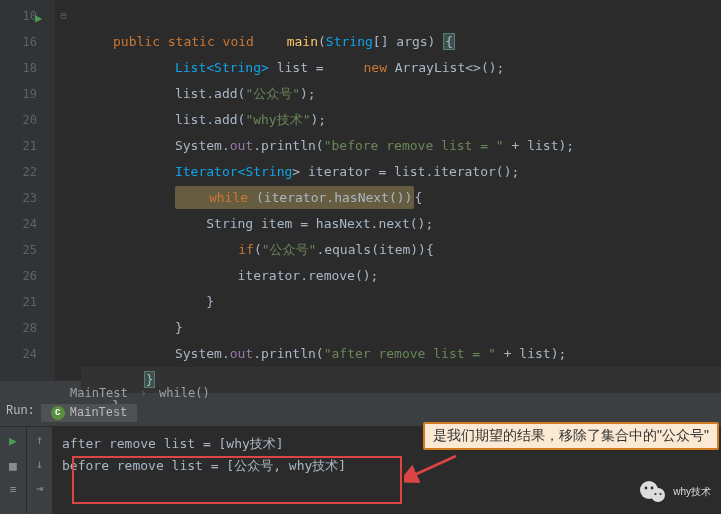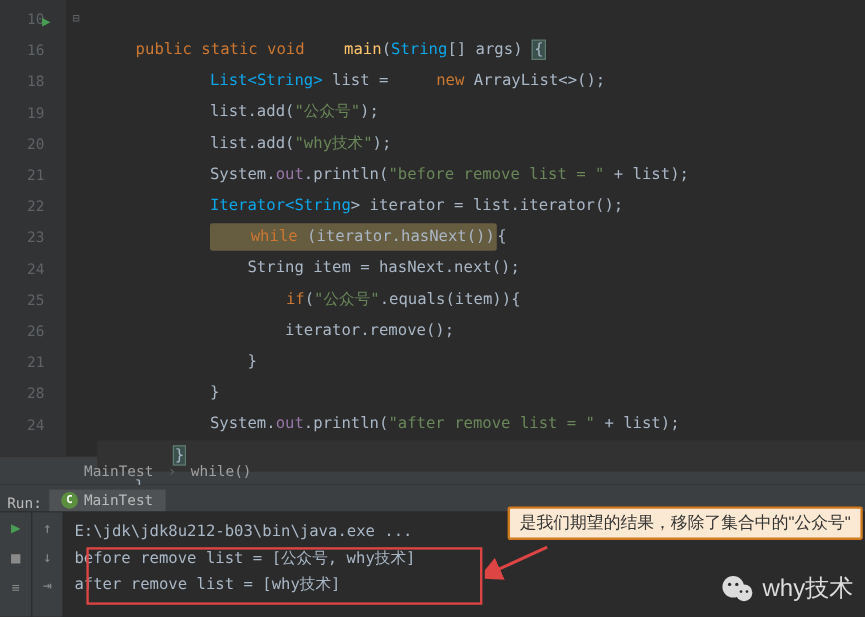--- a/index.html
+++ b/index.html
@@ -90,11 +90,12 @@
   background: #3c3f41;
   width: 100%;
   display: flex;
-  align-items: flex-end;
+  align-items: flex-start;
   font-size: 12px;
   color: #bbbbbb;
   padding-left: 6px;
   gap: 6px;
+  font-family: Liberation Mono, monospace;
 }
 .run-tab {
   background: #4e5254;

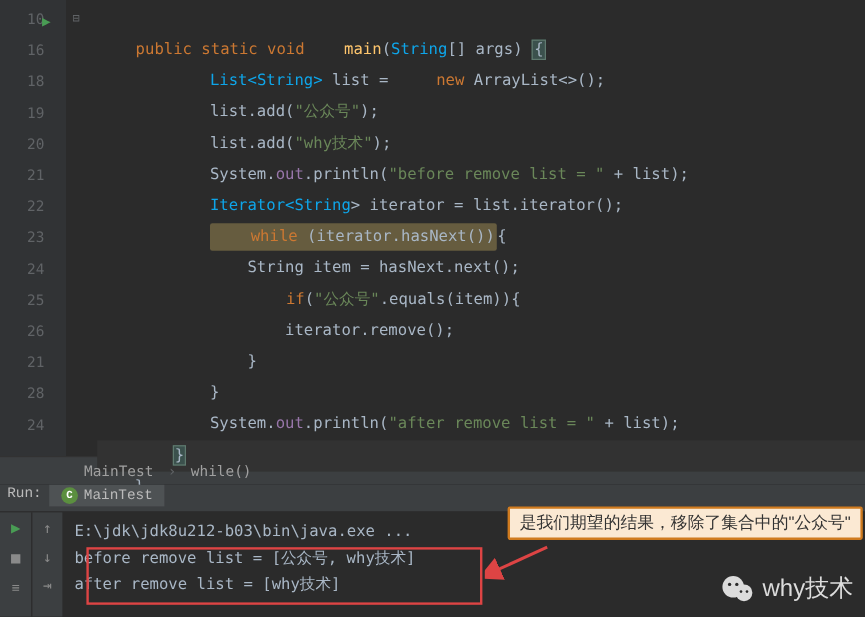--- a/index.html
+++ b/index.html
@@ -266,7 +266,6 @@
       <span>⇥</span>
     </div>
     <div class="console">
-      <div>E:\jdk\jdk8u212-b03\bin\java.exe ...</div>
       <div>before remove list = [公众号, why技术]</div>
       <div>after remove list = [why技术]</div>
     </div>

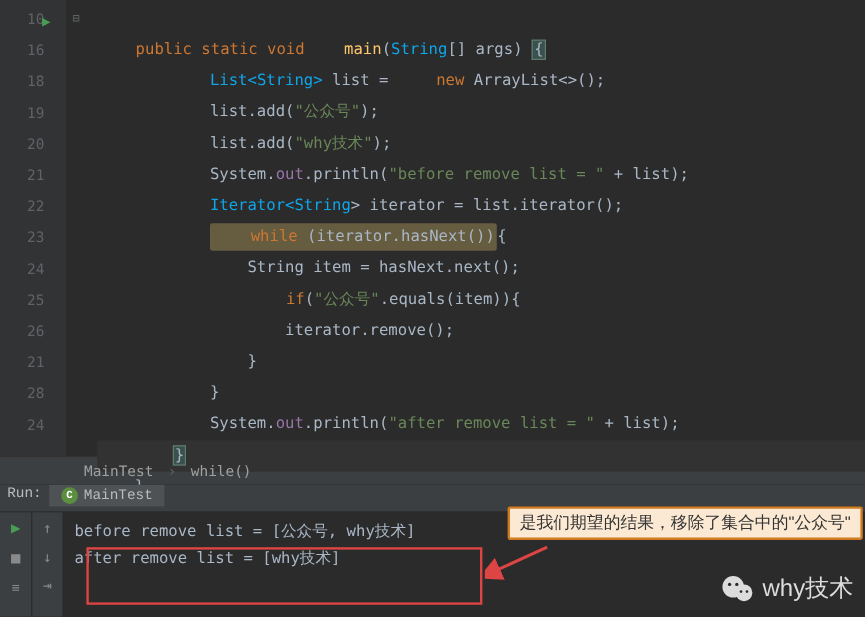--- a/index.html
+++ b/index.html
@@ -266,8 +266,8 @@
       <span>⇥</span>
     </div>
     <div class="console">
+      <div>after remove list = [why技术]</div>
       <div>before remove list = [公众号, why技术]</div>
-      <div>after remove list = [why技术]</div>
     </div>
   </div>
 </div>

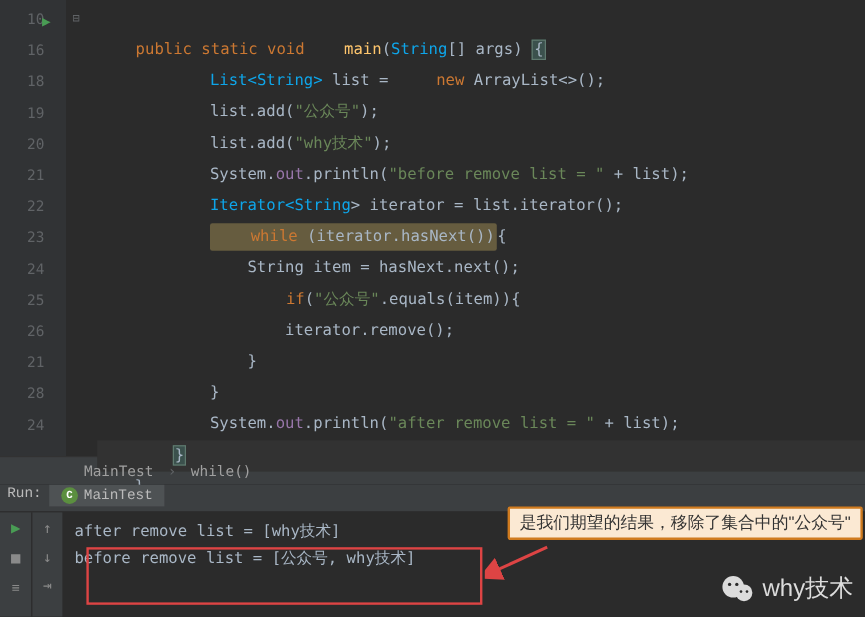--- a/index.html
+++ b/index.html
@@ -189,7 +189,7 @@
   gap: 6px;
   color: #dcdcdc;
   font-family: sans-serif;
-  font-size: 20px;
+  font-size: 10px;
 }
 .watermark .wx {
   width: 28px; height: 24px;

